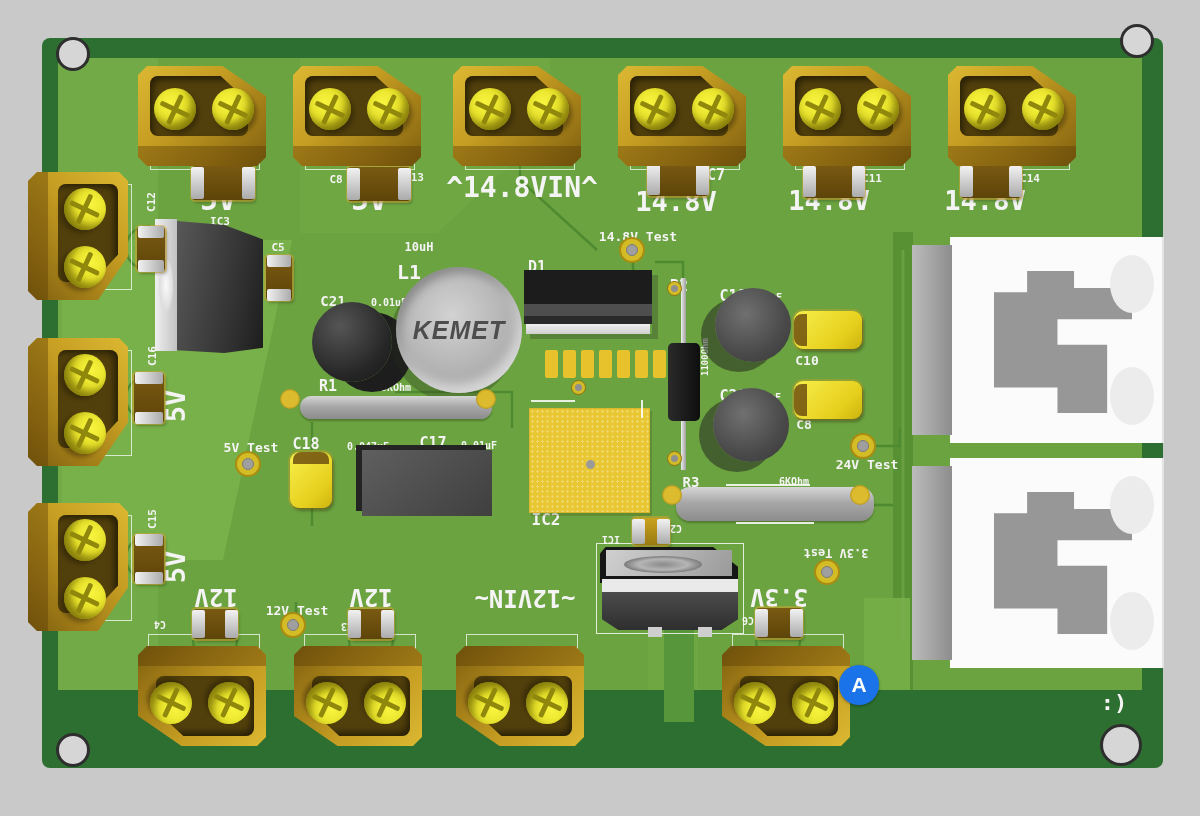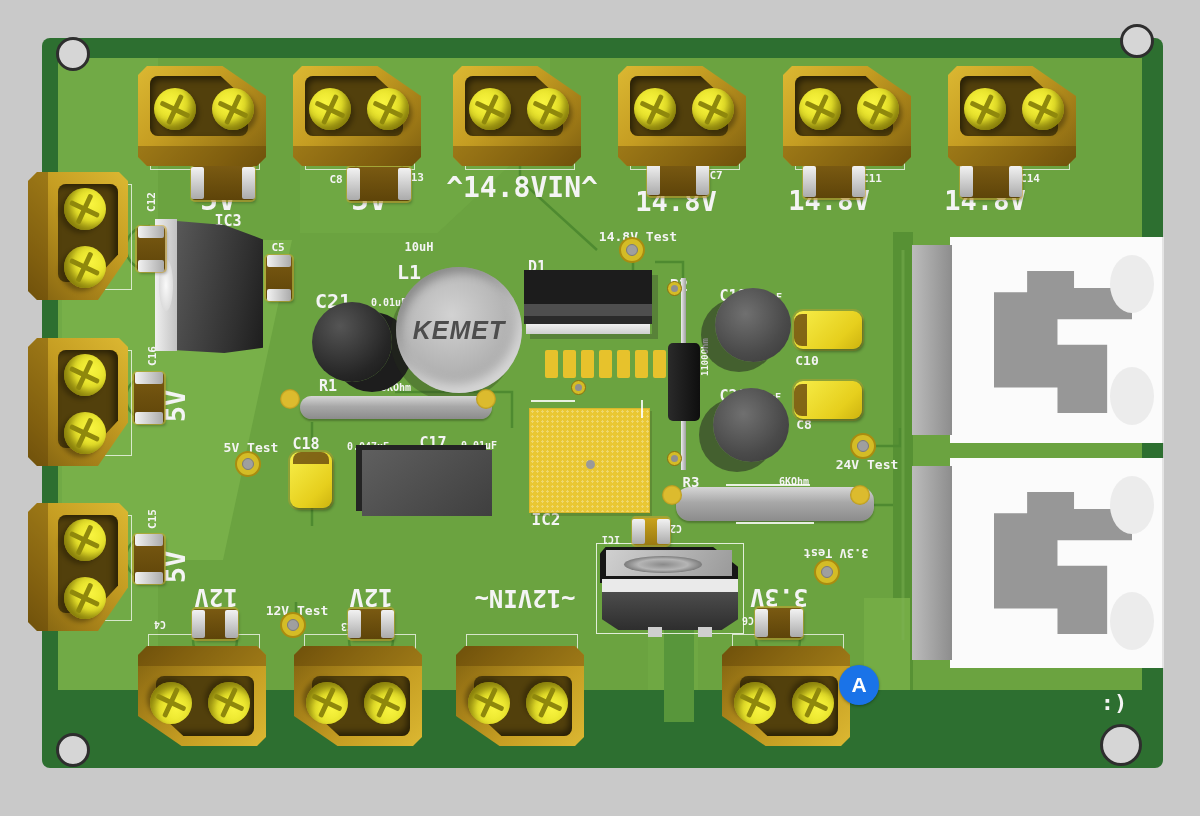--- a/index.html
+++ b/index.html
@@ -126,7 +126,7 @@
       <div class="lbl" style="left: 985px; top: 200px; font-size: 27px; transform: translate(-50%, -50%) rotate(0deg);">14.8V</div>
       <div class="lbl" style="left: 336px; top: 179px; font-size: 11px; transform: translate(-50%, -50%) rotate(0deg);">C8</div>
       <div class="lbl" style="left: 414px; top: 177px; font-size: 11px; transform: translate(-50%, -50%) rotate(0deg);">C13</div>
-      <div class="lbl" style="left: 716px; top: 175px; font-size: 11px; transform: translate(-50%, -50%) rotate(0deg);">C7</div>
+      <div class="lbl" style="left: 716px; top: 175px; font-size: 15px; transform: translate(-50%, -50%) rotate(0deg);">C7</div>
       <div class="lbl" style="left: 872px; top: 178px; font-size: 11px; transform: translate(-50%, -50%) rotate(0deg);">C11</div>
       <div class="lbl" style="left: 1030px; top: 178px; font-size: 11px; transform: translate(-50%, -50%) rotate(0deg);">C14</div>
       <div class="lbl" style="left: 151px; top: 202px; font-size: 11px; transform: translate(-50%, -50%) rotate(-90deg);">C12</div>

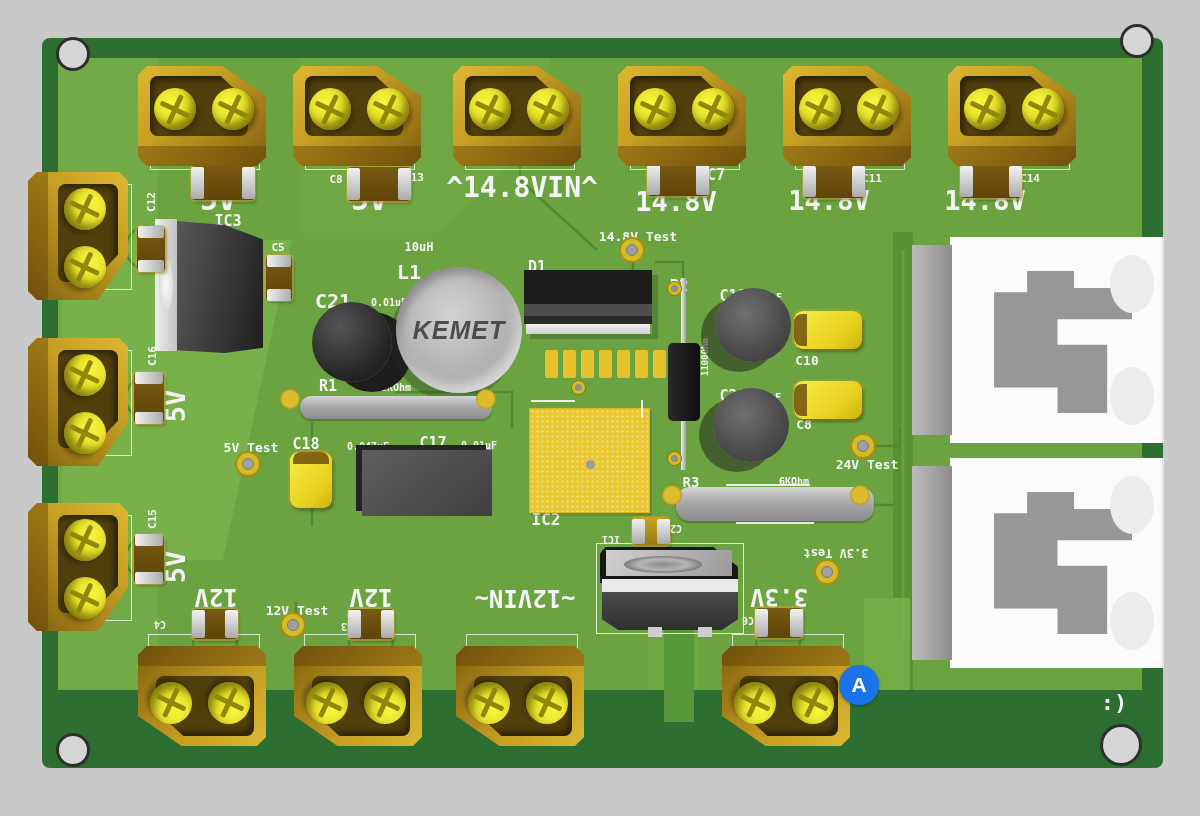--- a/index.html
+++ b/index.html
@@ -134,7 +134,7 @@
       <div class="lbl" style="left: 152px; top: 519px; font-size: 11px; transform: translate(-50%, -50%) rotate(-90deg);">C15</div>
       <div class="lbl" style="left: 175px; top: 406px; font-size: 27px; transform: translate(-50%, -50%) rotate(-90deg);">5V</div>
       <div class="lbl" style="left: 175px; top: 567px; font-size: 27px; transform: translate(-50%, -50%) rotate(-90deg);">5V</div>
-      <div class="lbl" style="left: 228px; top: 221px; font-size: 15px; transform: translate(-50%, -50%) rotate(0deg);">IC3</div>
+      <div class="lbl" style="left: 220px; top: 221px; font-size: 11px; transform: translate(-50%, -50%) rotate(0deg);">IC3</div>
       <div class="lbl" style="left: 278px; top: 247px; font-size: 11px; transform: translate(-50%, -50%) rotate(0deg);">C5</div>
       <div class="lbl" style="left: 419px; top: 247px; font-size: 12px; transform: translate(-50%, -50%) rotate(0deg);">10uH</div>
       <div class="lbl" style="left: 409px; top: 272px; font-size: 20px; transform: translate(-50%, -50%) rotate(0deg);">L1</div>

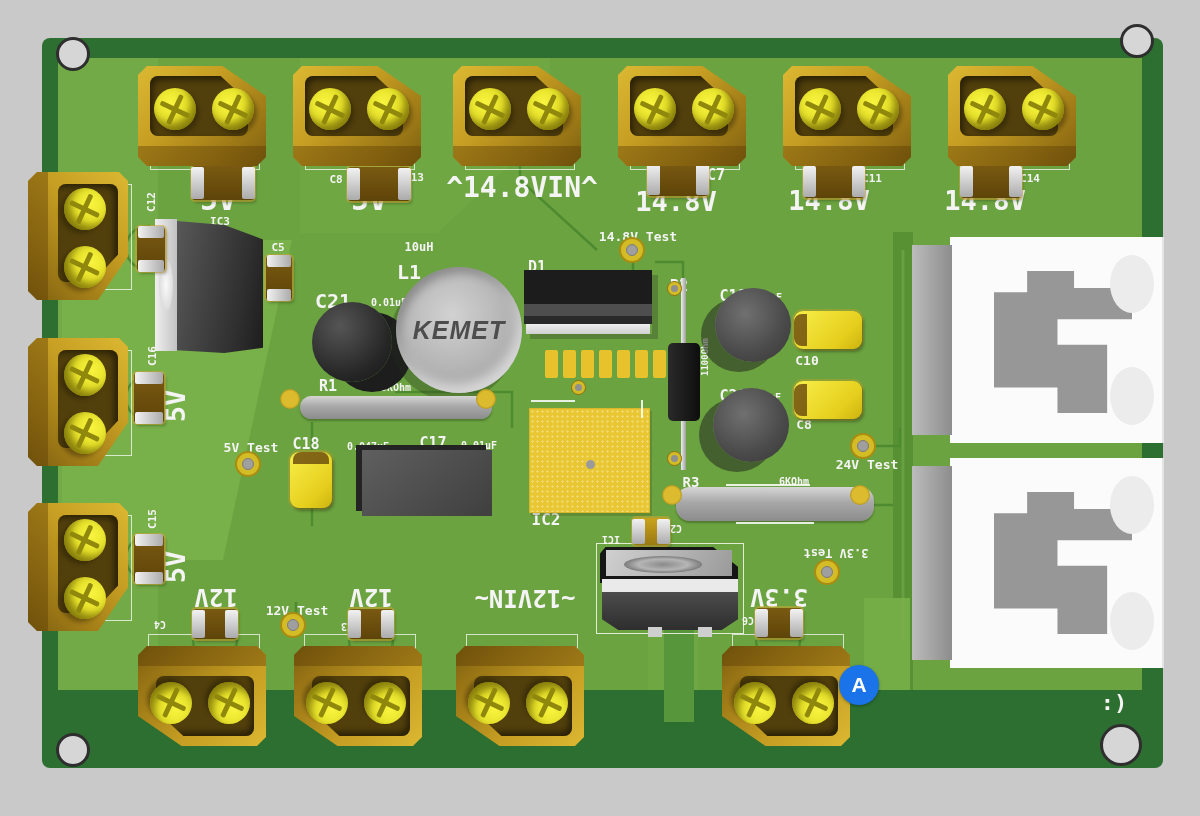--- a/index.html
+++ b/index.html
@@ -138,7 +138,7 @@
       <div class="lbl" style="left: 278px; top: 247px; font-size: 11px; transform: translate(-50%, -50%) rotate(0deg);">C5</div>
       <div class="lbl" style="left: 419px; top: 247px; font-size: 12px; transform: translate(-50%, -50%) rotate(0deg);">10uH</div>
       <div class="lbl" style="left: 409px; top: 272px; font-size: 20px; transform: translate(-50%, -50%) rotate(0deg);">L1</div>
-      <div class="lbl" style="left: 333px; top: 301px; font-size: 20px; transform: translate(-50%, -50%) rotate(0deg); text-align: right;">C21</div>
+      <div class="lbl" style="left: 333px; top: 301px; font-size: 14px; transform: translate(-50%, -50%) rotate(0deg); text-align: right;">C21</div>
       <div class="lbl" style="left: 389px; top: 303px; font-size: 10px; transform: translate(-50%, -50%) rotate(0deg);">0.01uF</div>
       <div class="lbl" style="left: 537px; top: 267px; font-size: 15px; transform: translate(-50%, -50%) rotate(0deg);">D1</div>
       <div class="lbl" style="left: 638px; top: 236px; font-size: 13px; transform: translate(-50%, -50%) rotate(0deg);">14.8V Test</div>

